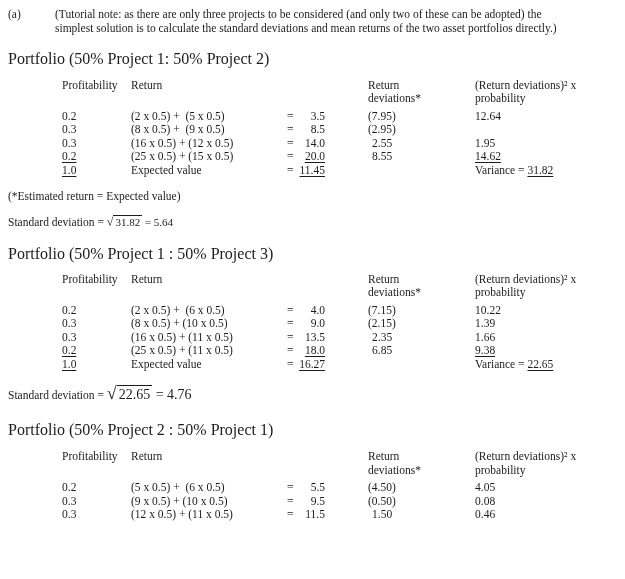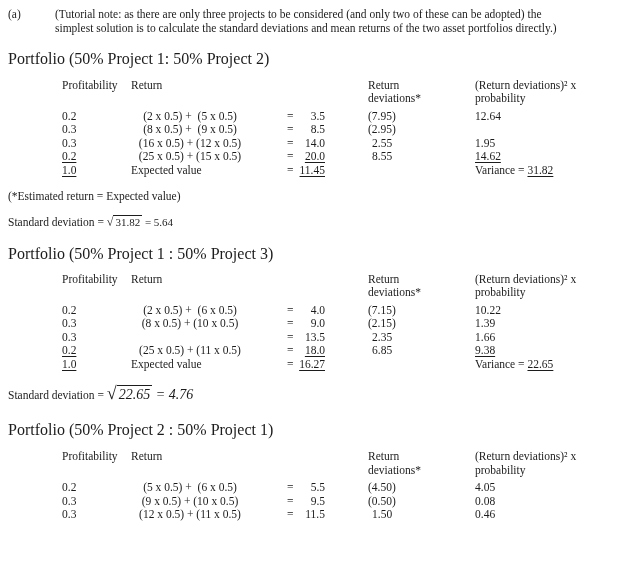--- a/index.html
+++ b/index.html
@@ -25,7 +25,7 @@
   }
   .cell{white-space:pre;}
   .c1{grid-column:1}.c2{grid-column:2}.c4{grid-column:4}.c6{grid-column:6}.c7{grid-column:7}
-  .formula{text-align:center;}
+  .formula{text-align:left;}
   .left{text-align:left;}
   .eqv{display:flex;justify-content:space-between;}
   .indent{padding-left:4px;}

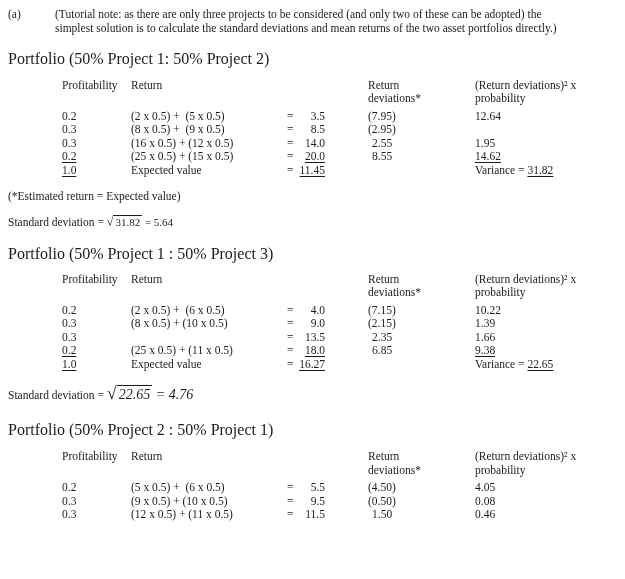--- a/index.html
+++ b/index.html
@@ -136,6 +136,7 @@
       </div>
       <div class="trow">
         <span class="cell c1">0.3</span>
+        <span class="cell c2 formula">(16 x 0.5) + (11 x 0.5)</span>
         <span class="cell c4 eqv"><span>=</span><span>13.5</span></span>
         <span class="cell c6 indent">2.35</span>
         <span class="cell c7">1.66</span>

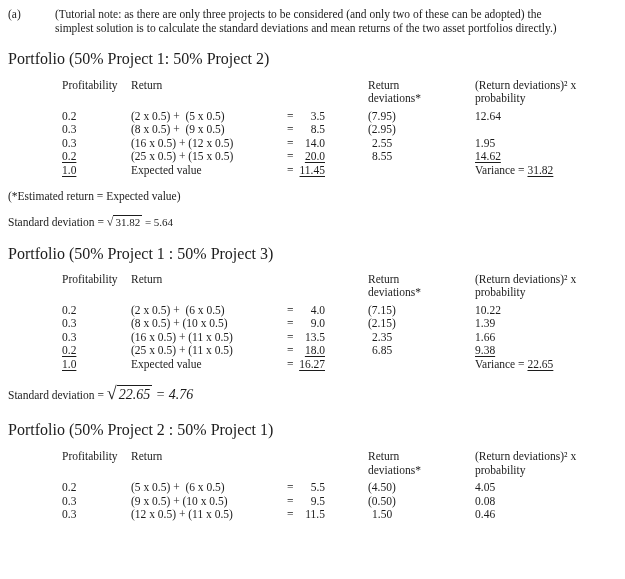--- a/index.html
+++ b/index.html
@@ -36,7 +36,7 @@
   .radicand{display:inline-block;border-top:1px solid #1c1c1c;padding:0 2px;line-height:12px;}
   .sd-eq{font-size:11px;}
   .sd-eq .rad-sign{font-size:12px;}
-  .sd-eq-large{font-size:14px;font-style:italic;}
+  .sd-eq-large{font-size:14px;}
   .sd-eq-large .rad-sign{font-size:18px;}
   .sd-eq-large .radicand{line-height:15px;padding-top:1px;}
 </style>

